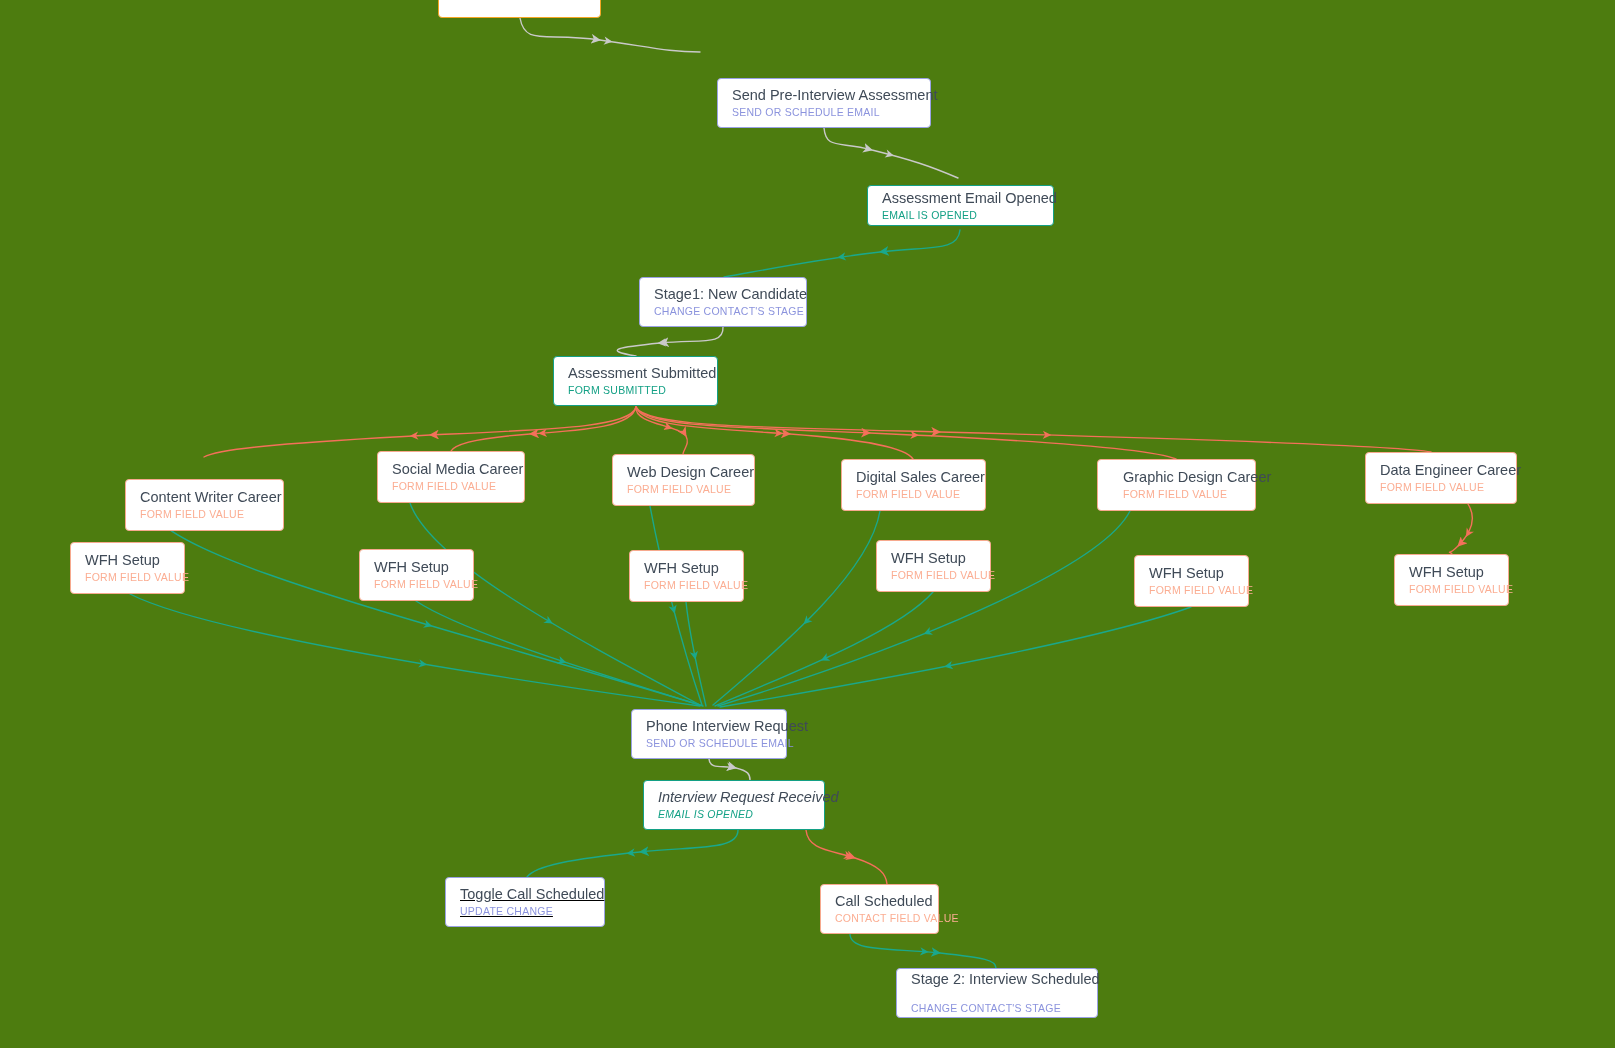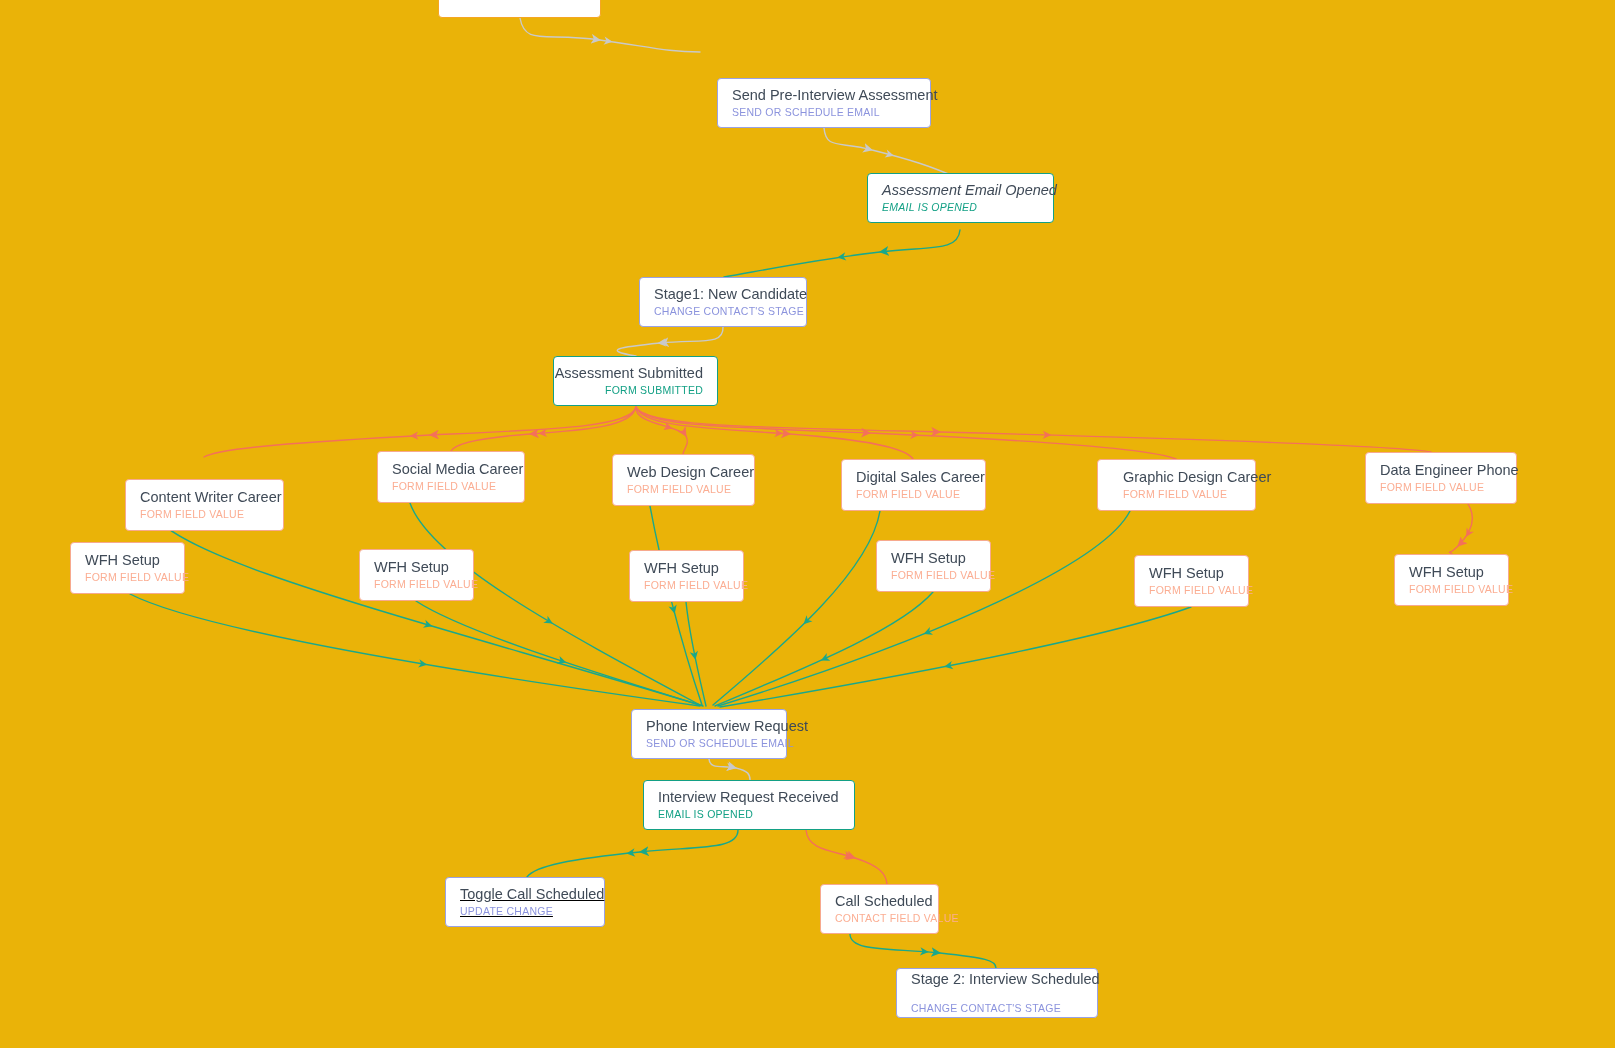--- a/index.html
+++ b/index.html
@@ -17,7 +17,7 @@
     width: 1615px;
     height: 1048px;
     overflow: hidden;
-    background: #eab308;
+    background: #4d7c0f;
   }
   #edge-layer {
     position: absolute;

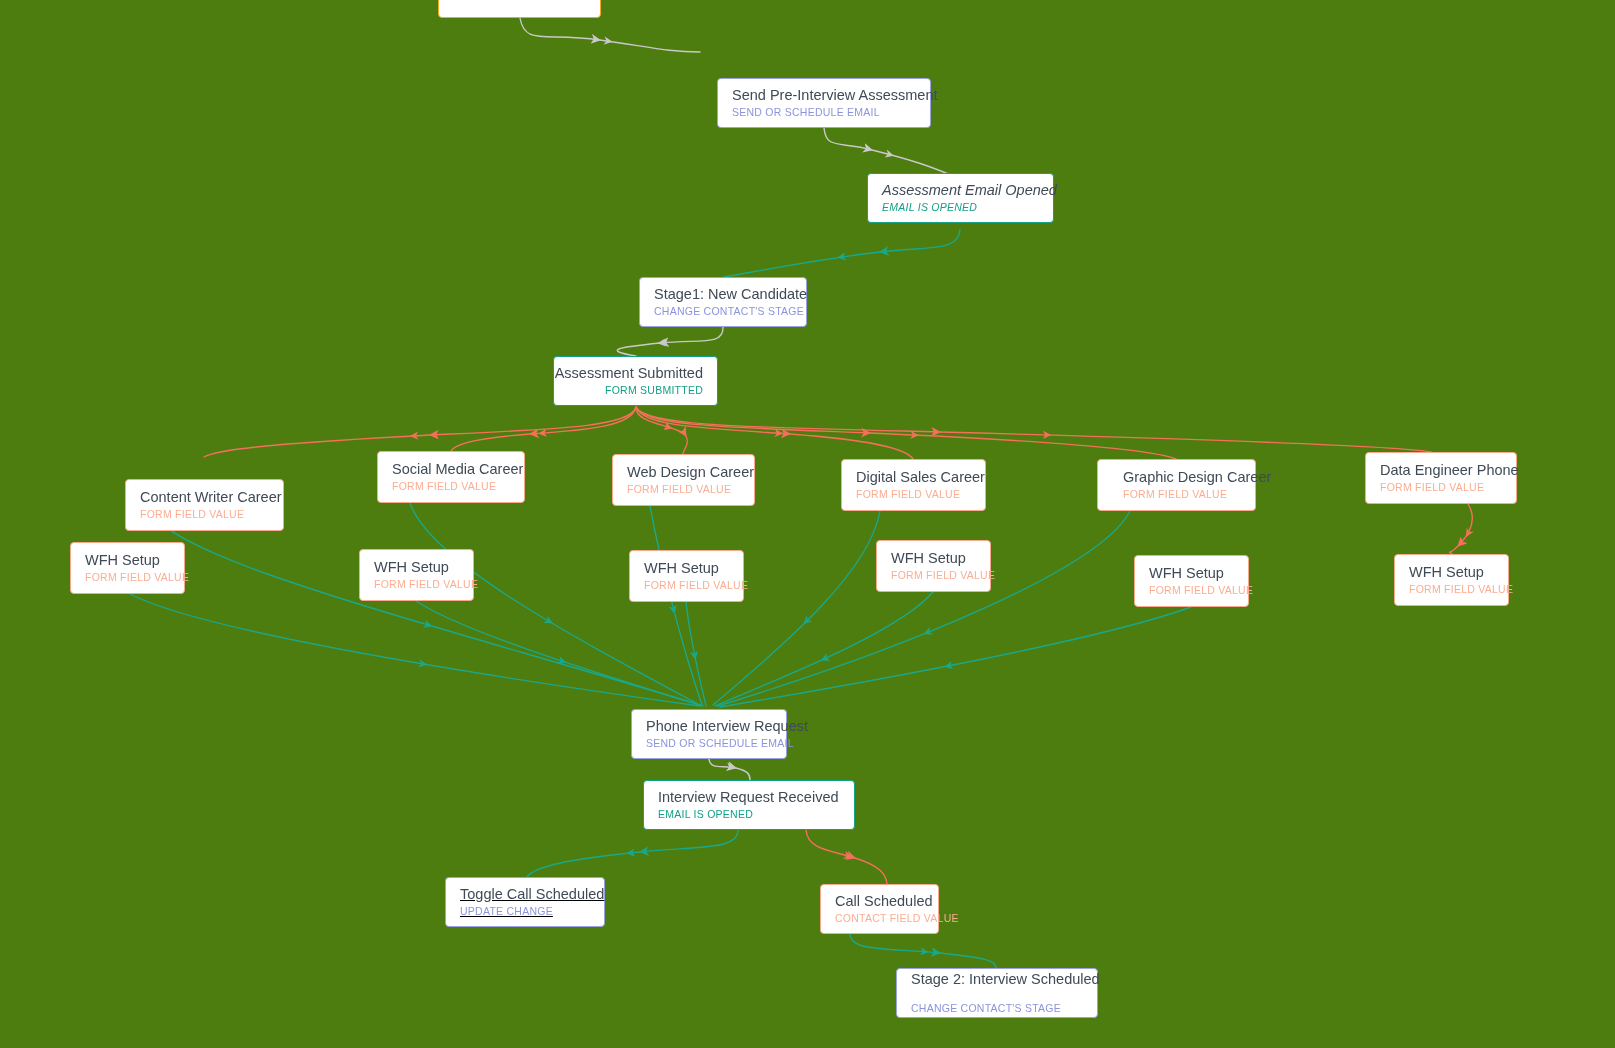--- a/index.html
+++ b/index.html
@@ -148,7 +148,7 @@
         <div class="n-title">Send Pre-Interview Assessment</div>
         <div class="n-sub">SEND OR SCHEDULE EMAIL</div>
       </div>
-      <div class="node trigger" style="left: 867px; top: 173px; width: 187px; height: 50px; font-style: italic;">
+      <div class="node trigger" style="left: 867px; top: 185px; width: 187px; height: 41px;">
         <div class="n-title">Assessment Email Opened</div>
         <div class="n-sub">EMAIL IS OPENED</div>
       </div>

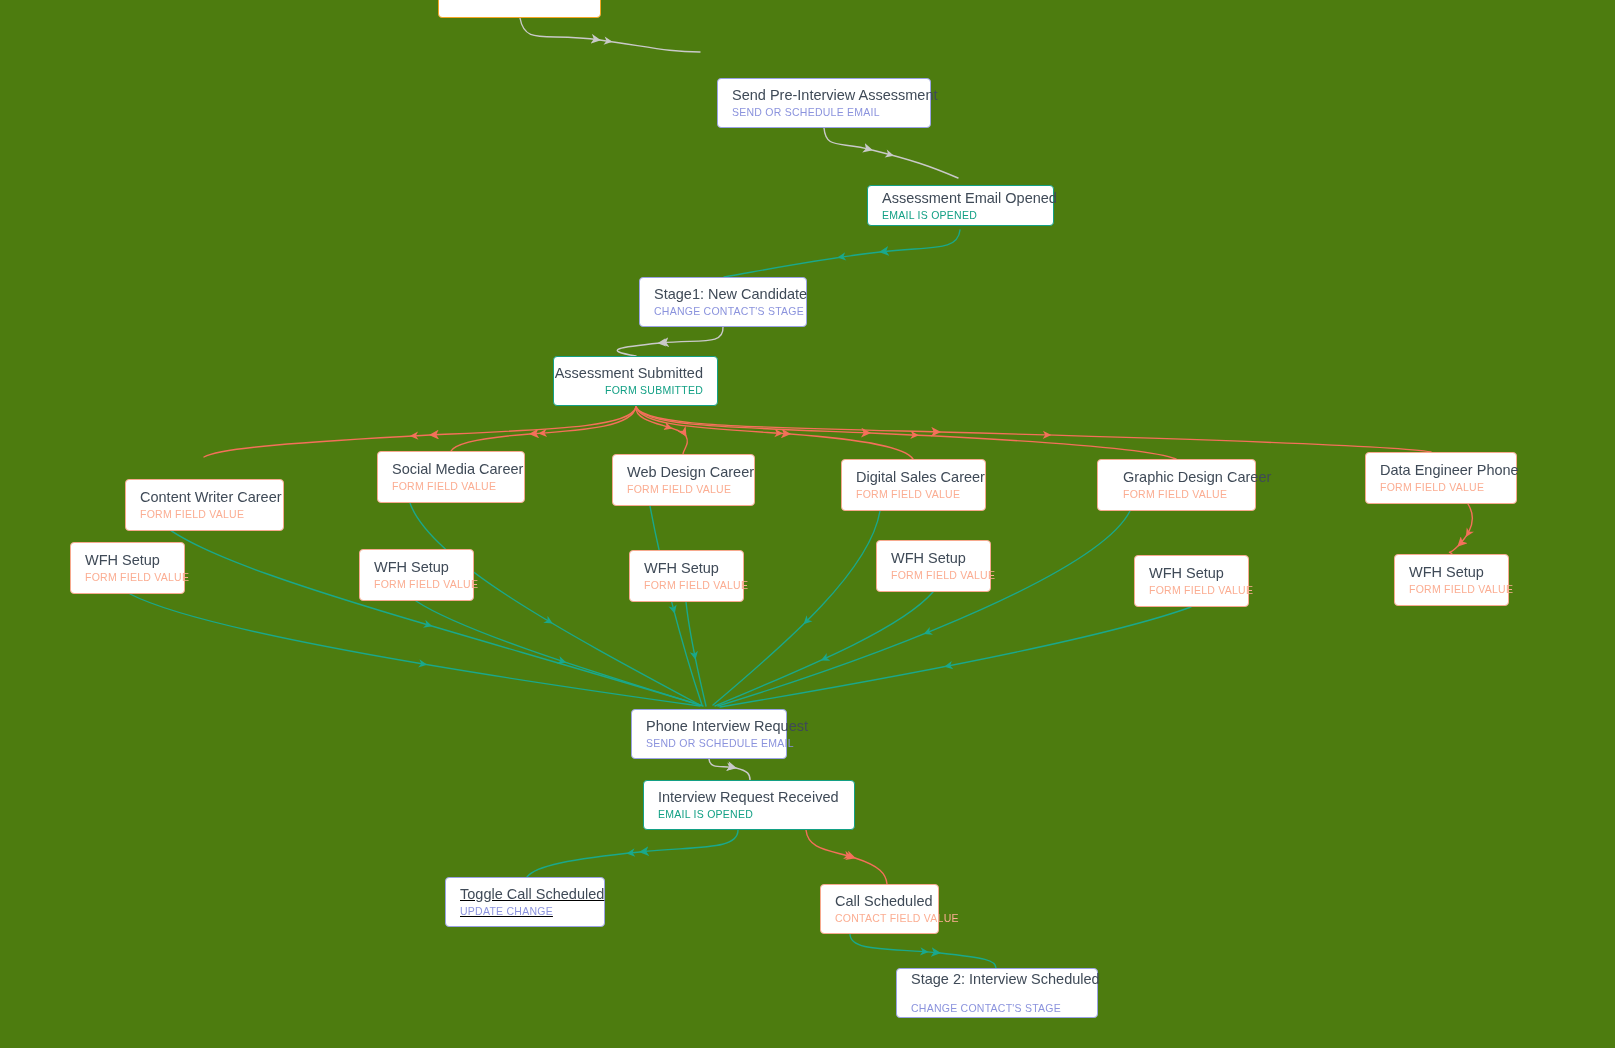--- a/index.html
+++ b/index.html
@@ -156,7 +156,7 @@
         <div class="n-title">Stage1: New Candidate</div>
         <div class="n-sub">CHANGE CONTACT'S STAGE</div>
       </div>
-      <div class="node trigger" style="left: 553px; top: 356px; width: 165px; height: 50px; align-items: flex-end;">
+      <div class="node trigger" style="left: 553px; top: 356px; width: 165px; height: 50px;">
         <div class="n-title">Assessment Submitted</div>
         <div class="n-sub">FORM SUBMITTED</div>
       </div>

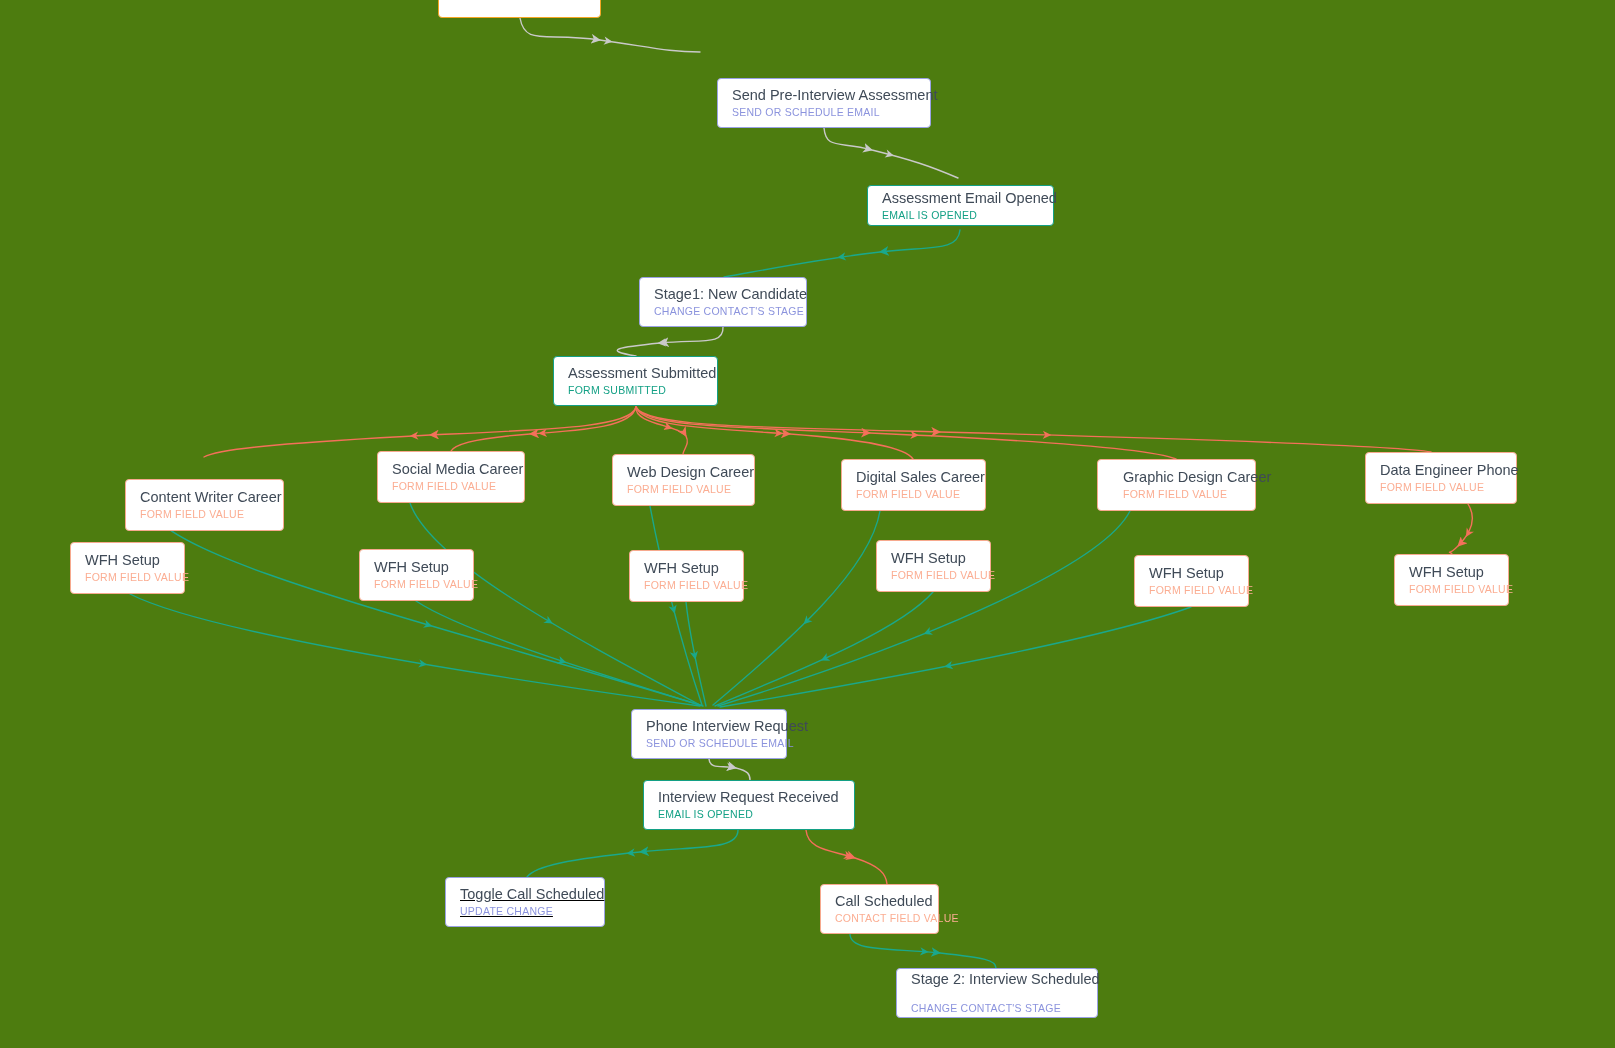--- a/index.html
+++ b/index.html
@@ -181,7 +181,7 @@
         <div class="n-sub">FORM FIELD VALUE</div>
       </div>
       <div class="node condition" style="left: 1365px; top: 452px; width: 152px; height: 52px;">
-        <div class="n-title">Data Engineer Phone</div>
+        <div class="n-title">Data Engineer Career</div>
         <div class="n-sub">FORM FIELD VALUE</div>
       </div>
       <div class="node condition" style="left: 70px; top: 542px; width: 115px; height: 52px;">

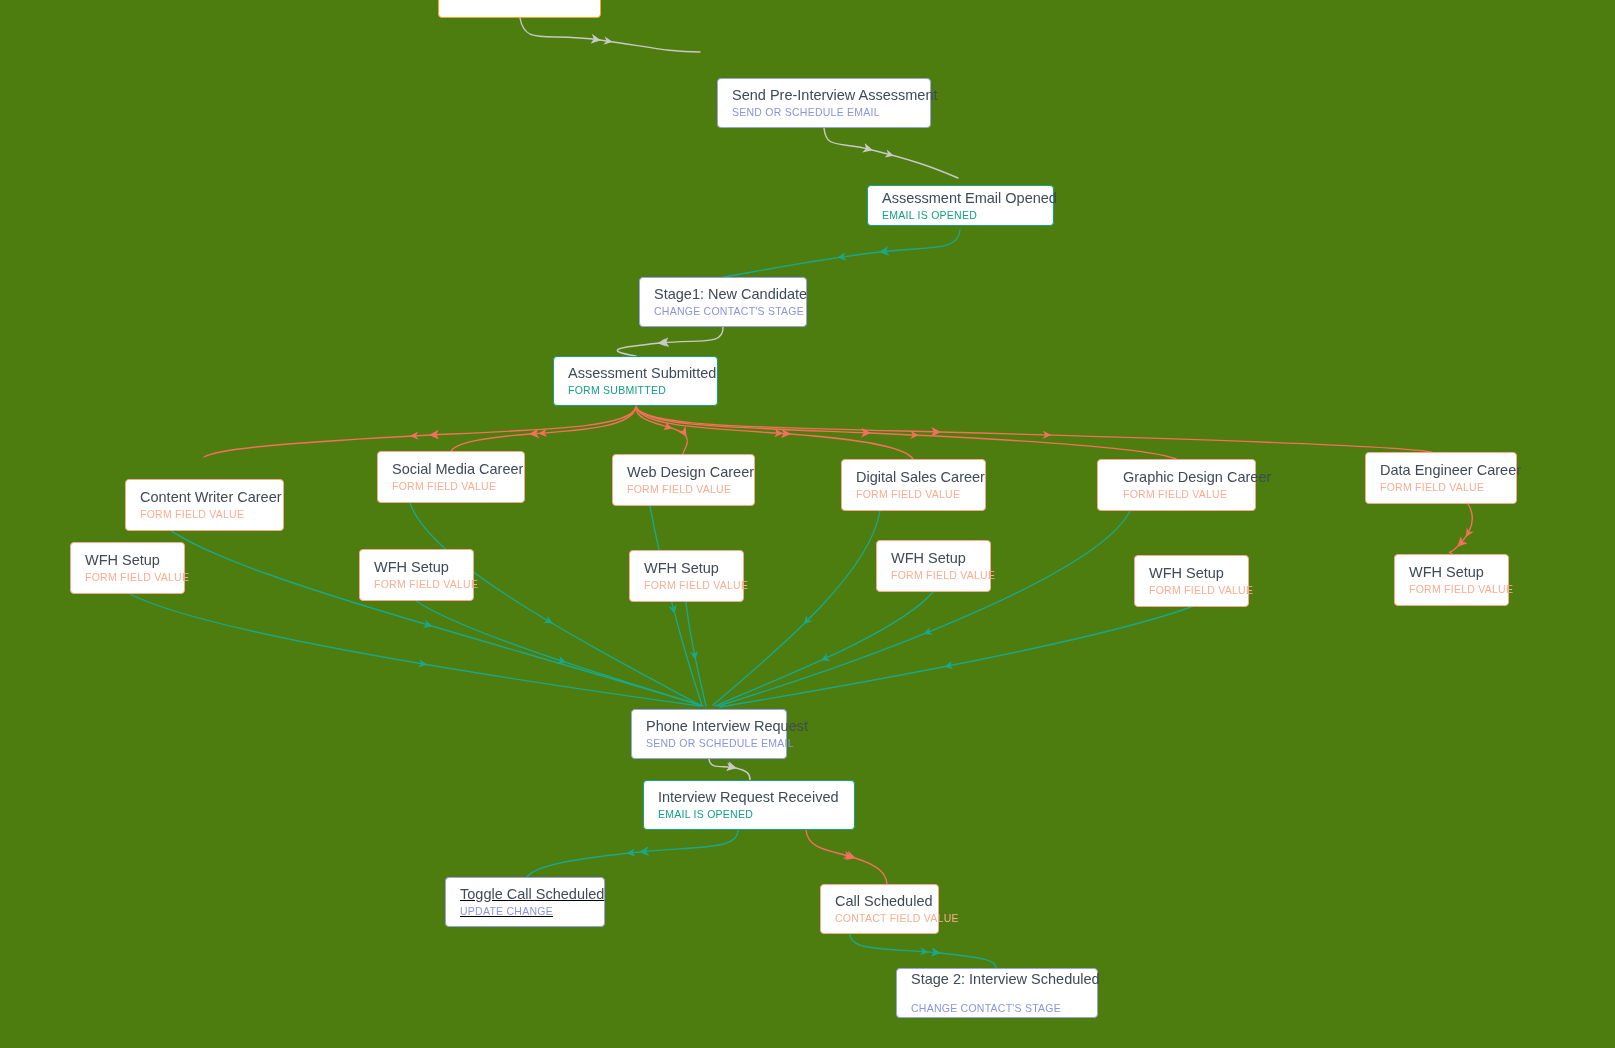--- a/index.html
+++ b/index.html
@@ -212,7 +212,7 @@
         <div class="n-title">Phone Interview Request</div>
         <div class="n-sub">SEND OR SCHEDULE EMAIL</div>
       </div>
-      <div class="node trigger" style="left: 643px; top: 780px; width: 212px; height: 50px;">
+      <div class="node trigger" style="left: 643px; top: 780px; width: 182px; height: 50px; font-style: italic;">
         <div class="n-title">Interview Request Received</div>
         <div class="n-sub">EMAIL IS OPENED</div>
       </div>

